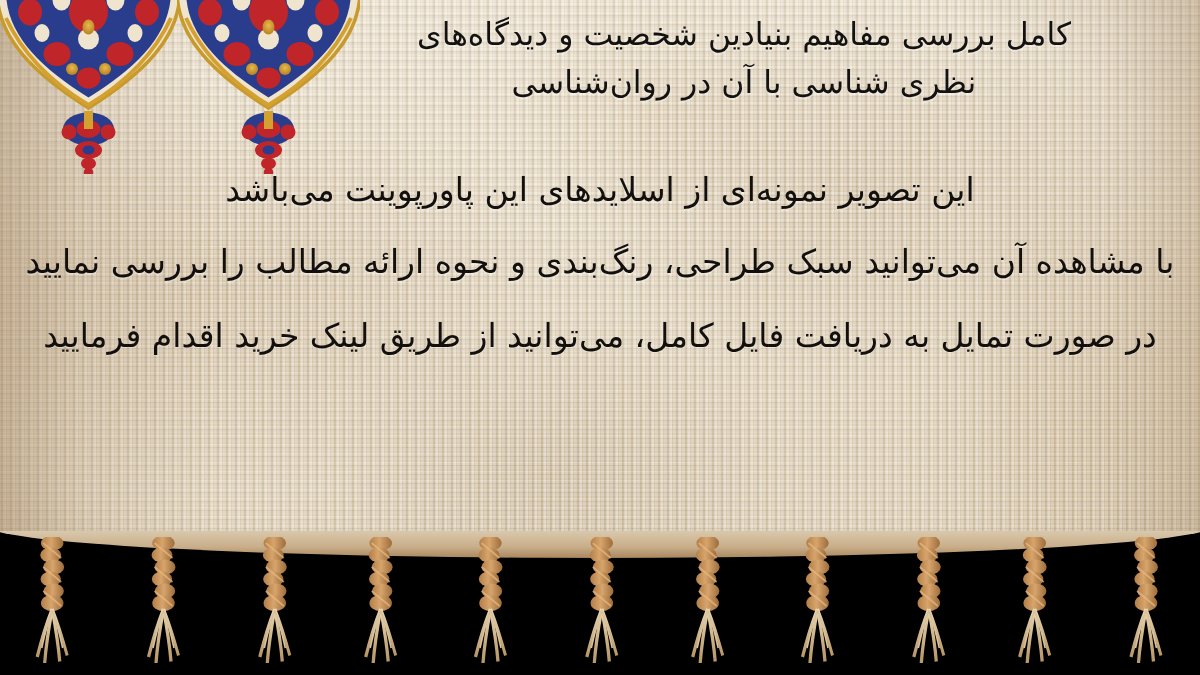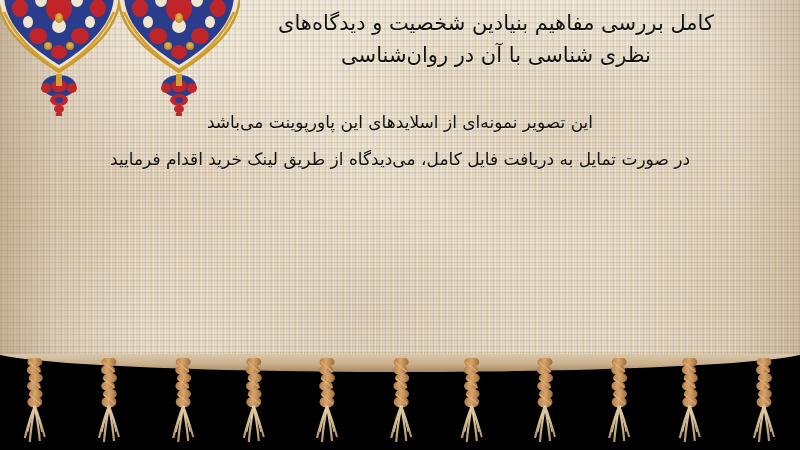--- a/index.html
+++ b/index.html
@@ -114,7 +114,7 @@
   }
   .body-line {
     display: block;
-    font-size: 17px;
+    font-size: 22px;
     line-height: 2.2;
     white-space: nowrap;
     text-shadow: 0 1px 0 rgba(255,255,255,.30);

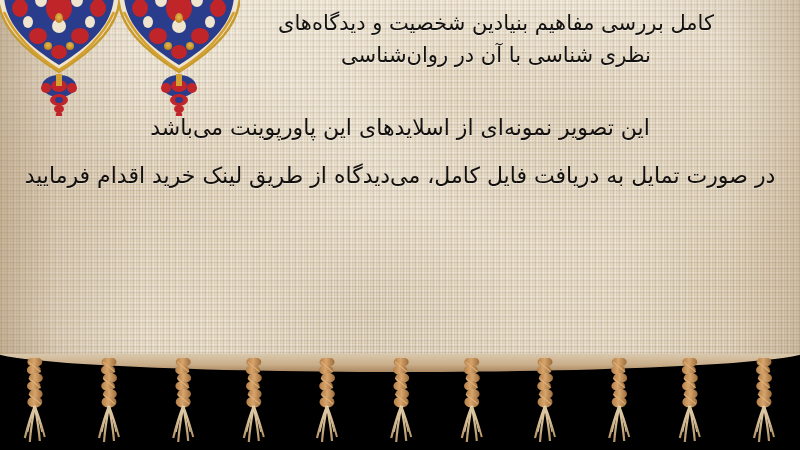--- a/index.html
+++ b/index.html
@@ -298,6 +298,7 @@
 
   <div class="body-block">
     <span class="body-line l1">این تصویر نمونه‌ای از اسلایدهای این پاورپوینت می‌باشد</span>
+    <span class="body-line l2">با مشاهده آن می‌توانید سبک طراحی، رنگ‌بندی و نحوه ارائه مطالب را بررسی نمایید</span>
     <span class="body-line l3">در صورت تمایل به دریافت فایل کامل، می‌دیدگاه از طریق لینک خرید اقدام فرمایید</span>
   </div>
 

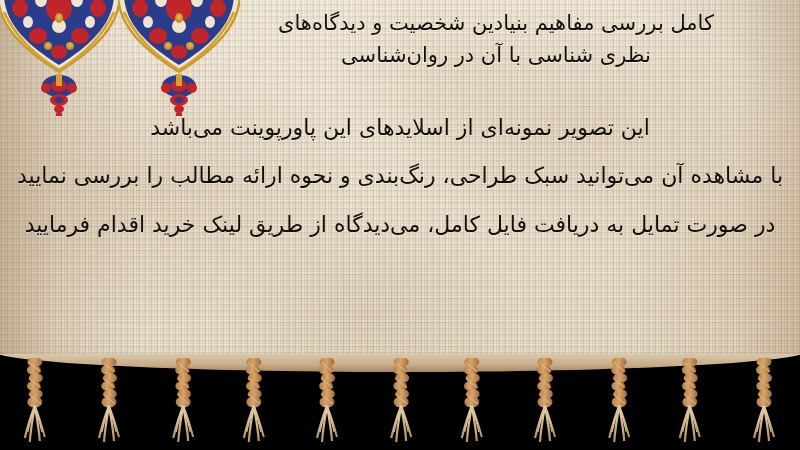--- a/index.html
+++ b/index.html
@@ -299,7 +299,7 @@
   <div class="body-block">
     <span class="body-line l1">این تصویر نمونه‌ای از اسلایدهای این پاورپوینت می‌باشد</span>
     <span class="body-line l2">با مشاهده آن می‌توانید سبک طراحی، رنگ‌بندی و نحوه ارائه مطالب را بررسی نمایید</span>
-    <span class="body-line l3">در صورت تمایل به دریافت فایل کامل، می‌دیدگاه از طریق لینک خرید اقدام فرمایید</span>
+    <span class="body-line l3">در صورت تمایل به دریافت فایل کامل، می‌توانید از طریق لینک خرید اقدام فرمایید</span>
   </div>
 
   <div class="fringe-band">

